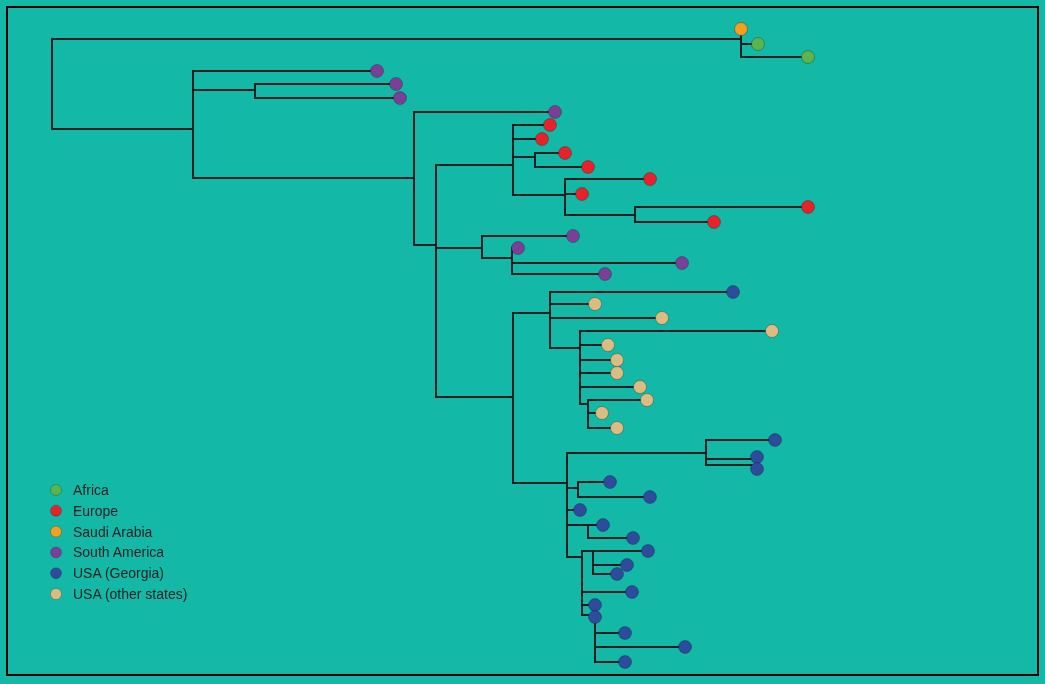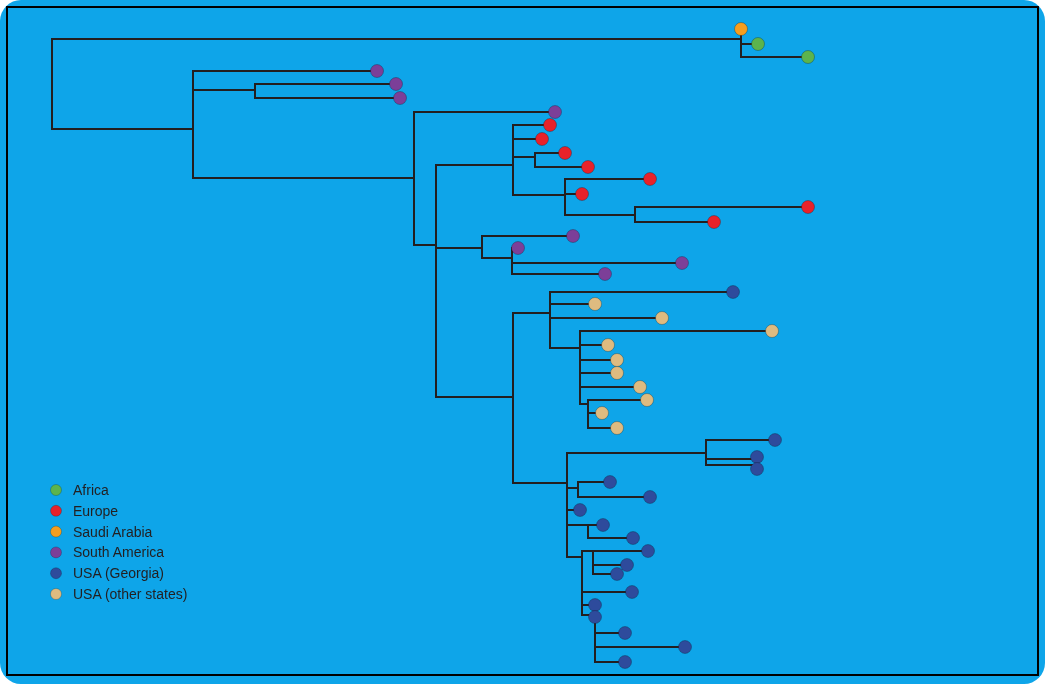--- a/index.html
+++ b/index.html
@@ -7,10 +7,9 @@
     position: relative;
     width: 1045px;
     height: 684px;
-    background: #0ea5e9;
+    background: #14b8a6;
     font-family: "Liberation Sans", sans-serif;
     overflow: hidden;
-    border-radius: 21px;
   }
   svg { position: absolute; left: 0; top: 0; }
   .legend-label {

